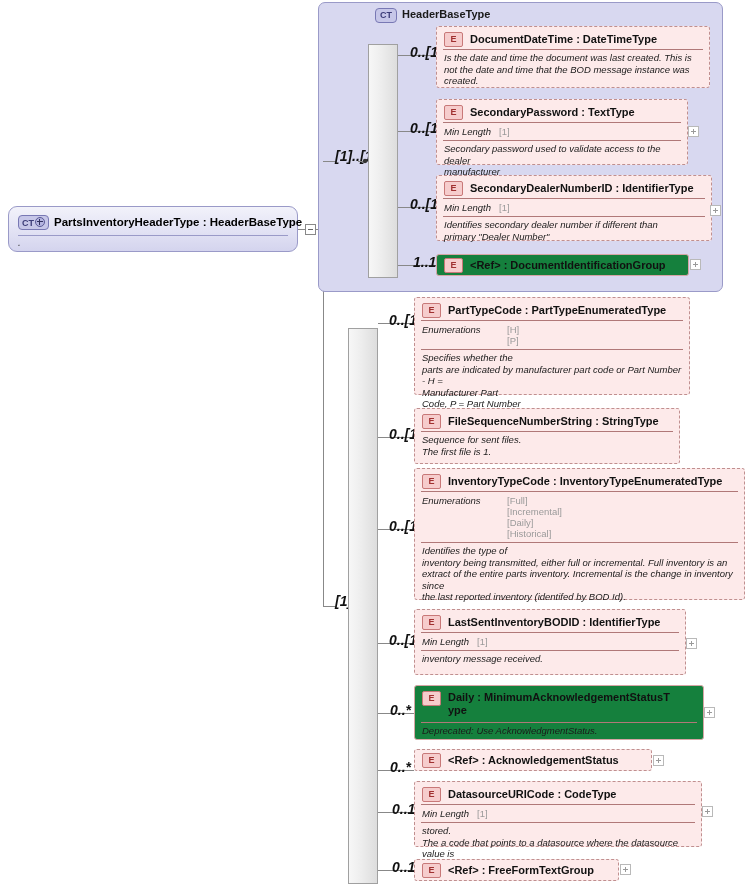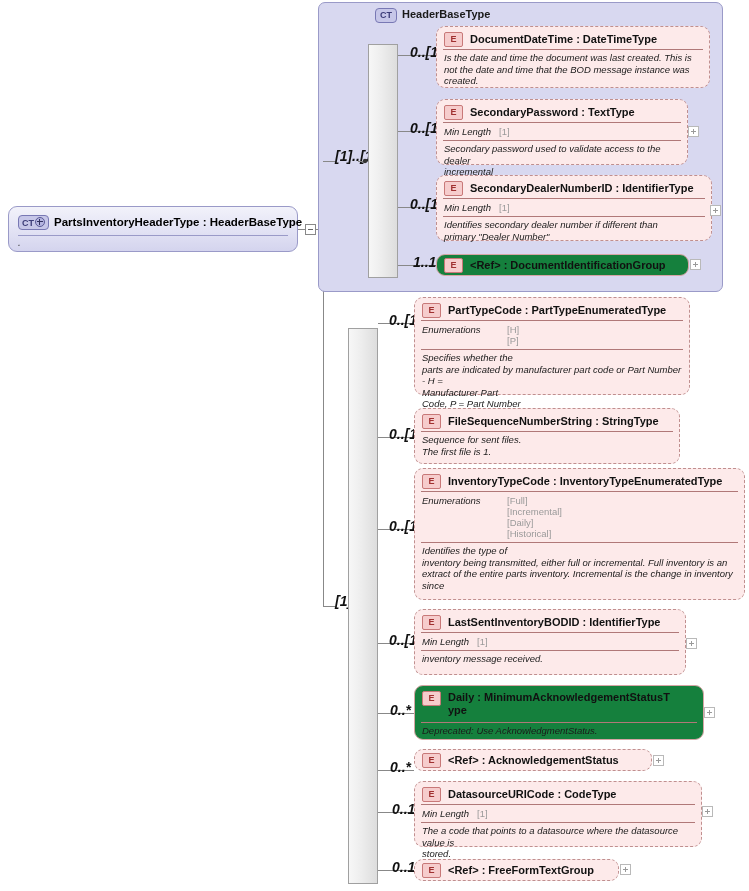--- a/index.html
+++ b/index.html
@@ -120,7 +120,7 @@
     box-sizing: border-box;
     background: #fdeaea;
     border: 1px dashed #c08f8f;
-    border-radius: 9px;
+    border-radius: 3px;
   }
   .el.required {
     border-style: solid;

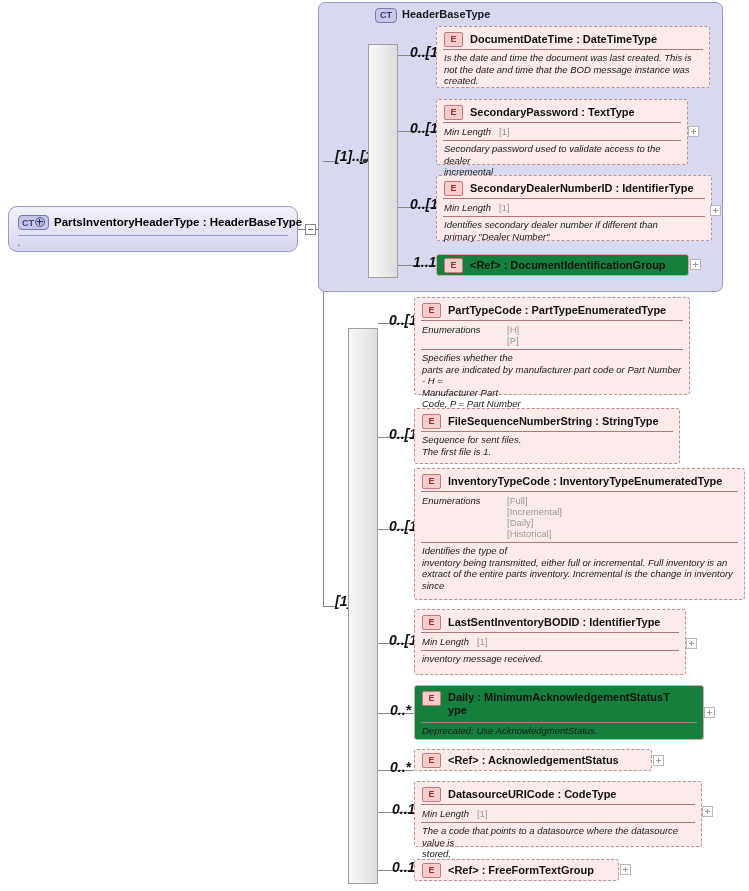--- a/index.html
+++ b/index.html
@@ -303,7 +303,7 @@
   <div class="el-rule" style="top:40px;"></div>
   <div class="doc" style="top:43px;">
     <span class="ind">Secondary password used to validate access to the dealer</span>
-    <span class="ind">incremental</span>
+    <span class="ind">manufacturer</span>
   </div>
 </div>
 <div class="expander plus" style="left:688px; top:126px;"></div>

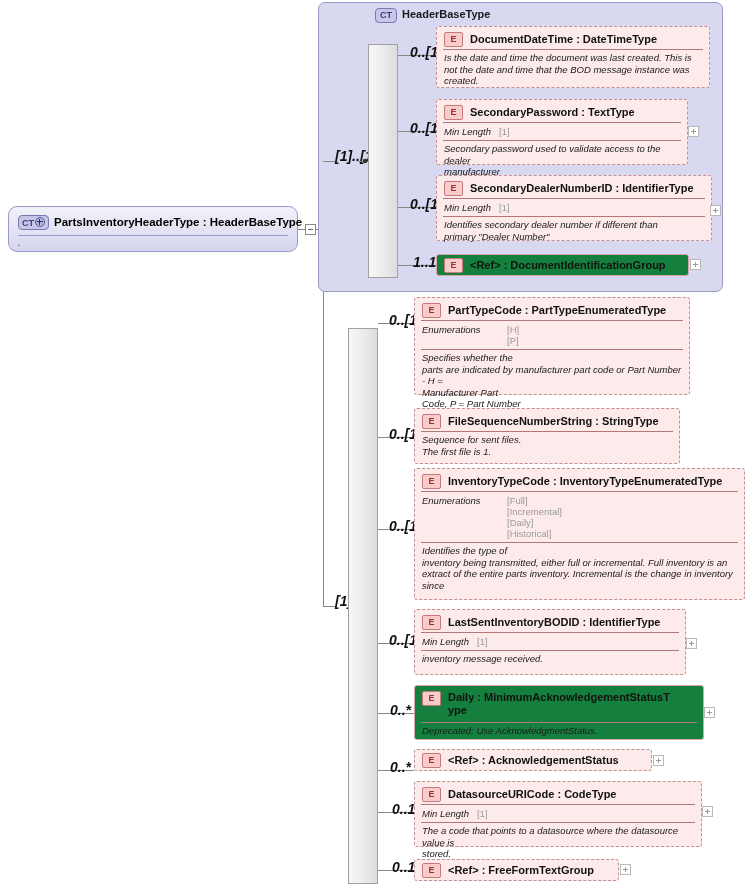--- a/index.html
+++ b/index.html
@@ -419,6 +419,7 @@
     <span class="ind">inventory being transmitted, either full or incremental. Full inventory is an</span>
     <span class="ind">extract of the entire parts inventory. Incremental is the change in inventory</span>
     <span class="ind">since</span>
+    <span class="ind">the last reported inventory (identifed by BOD Id).</span>
   </div>
 </div>
 

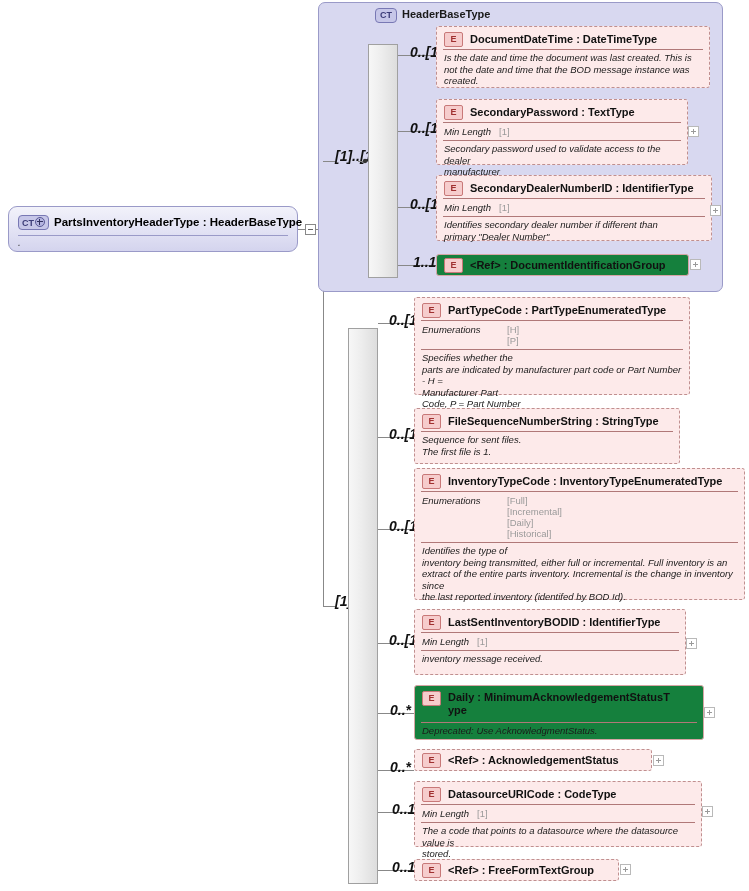--- a/index.html
+++ b/index.html
@@ -467,8 +467,8 @@
   </div>
   <div class="el-rule" style="top:40px;"></div>
   <div class="doc" style="top:43px;">
+    <span class="ind">stored.</span>
     <span class="ind">The a code that points to a datasource where the datasource value is</span>
-    <span class="ind">stored.</span>
   </div>
 </div>
 <div class="expander plus" style="left:702px; top:806px;"></div>

